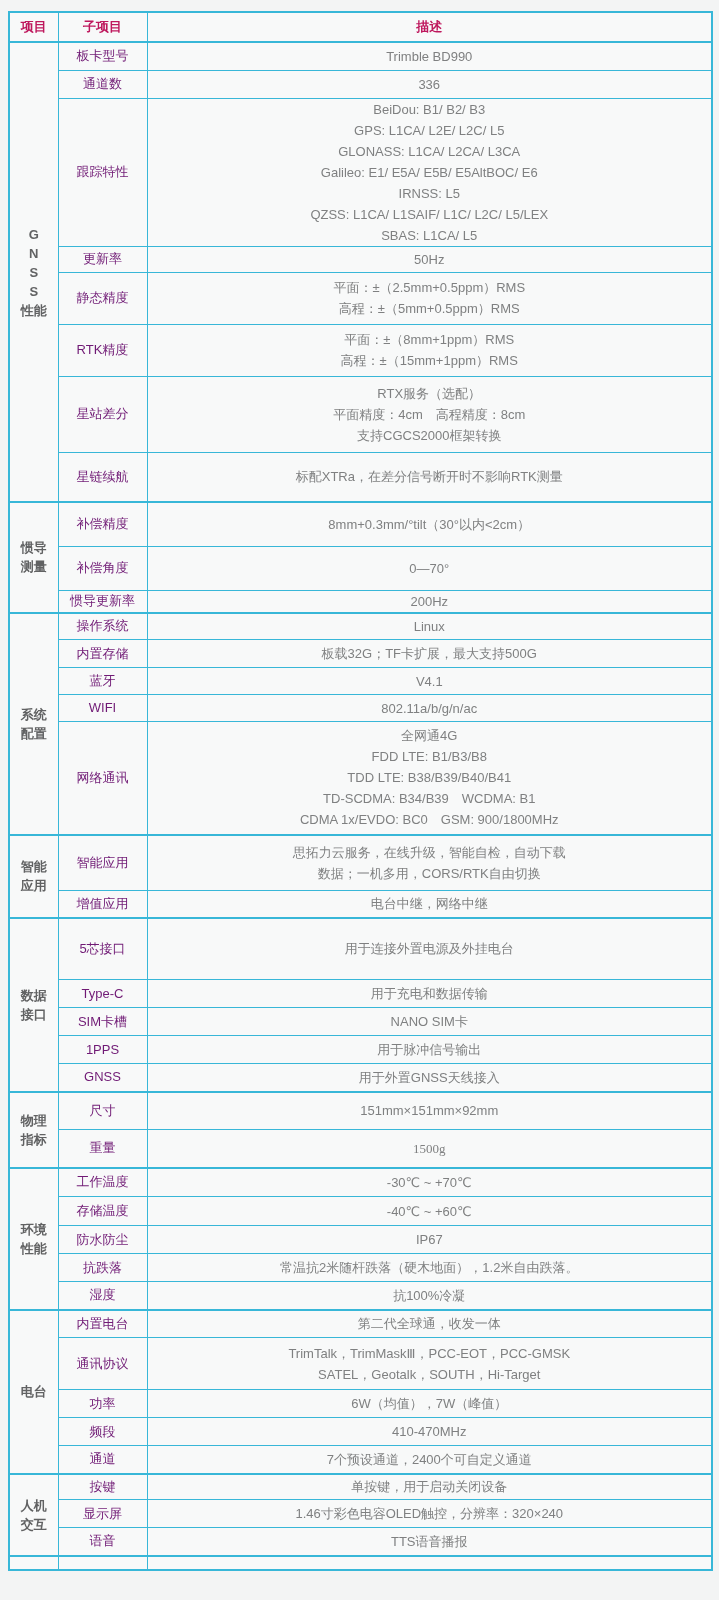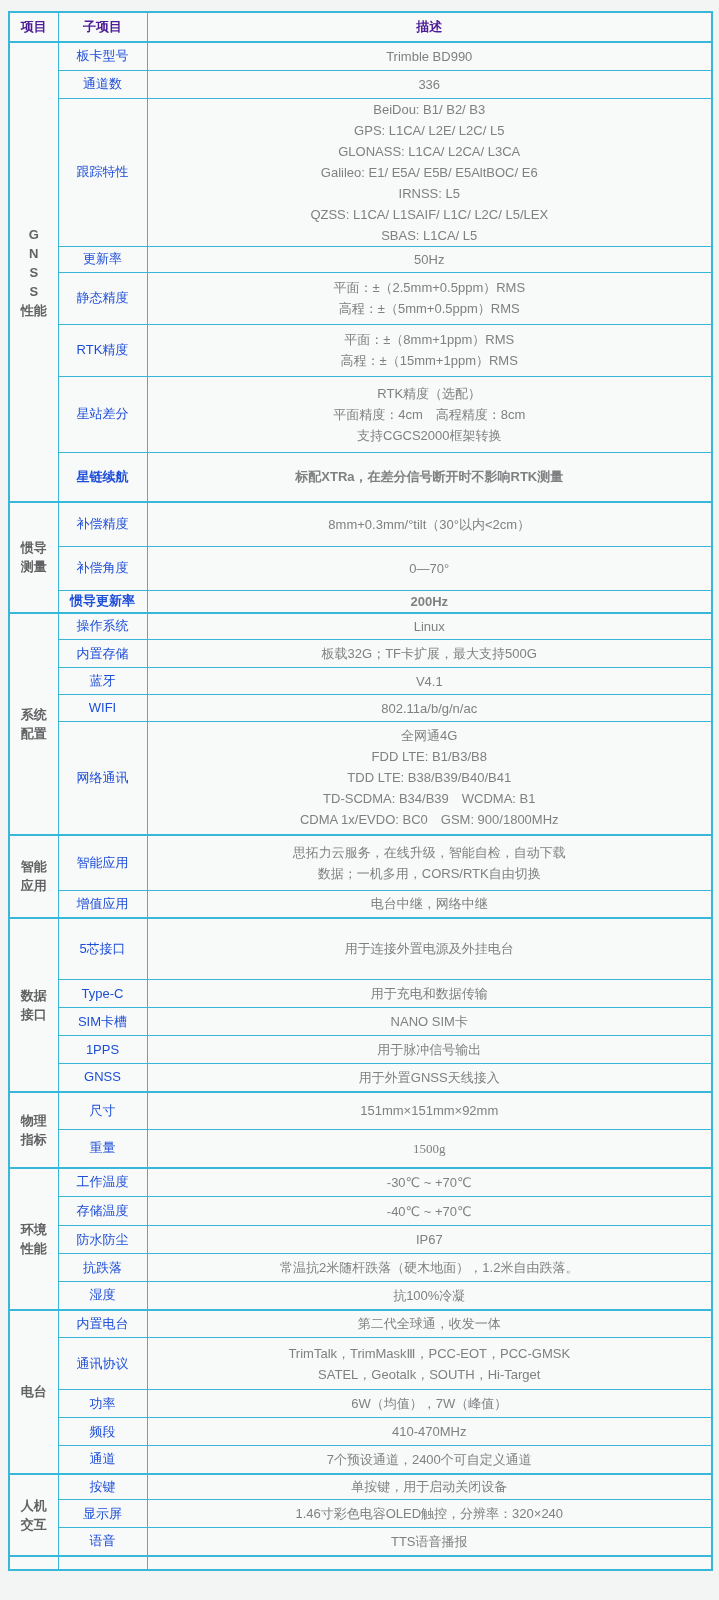--- a/index.html
+++ b/index.html
@@ -39,7 +39,7 @@
   }
   thead th {
     font-weight: bold;
-    color: #4c1d95;
+    color: #be185d;
     height: 28px;
   }
   td.group-label {

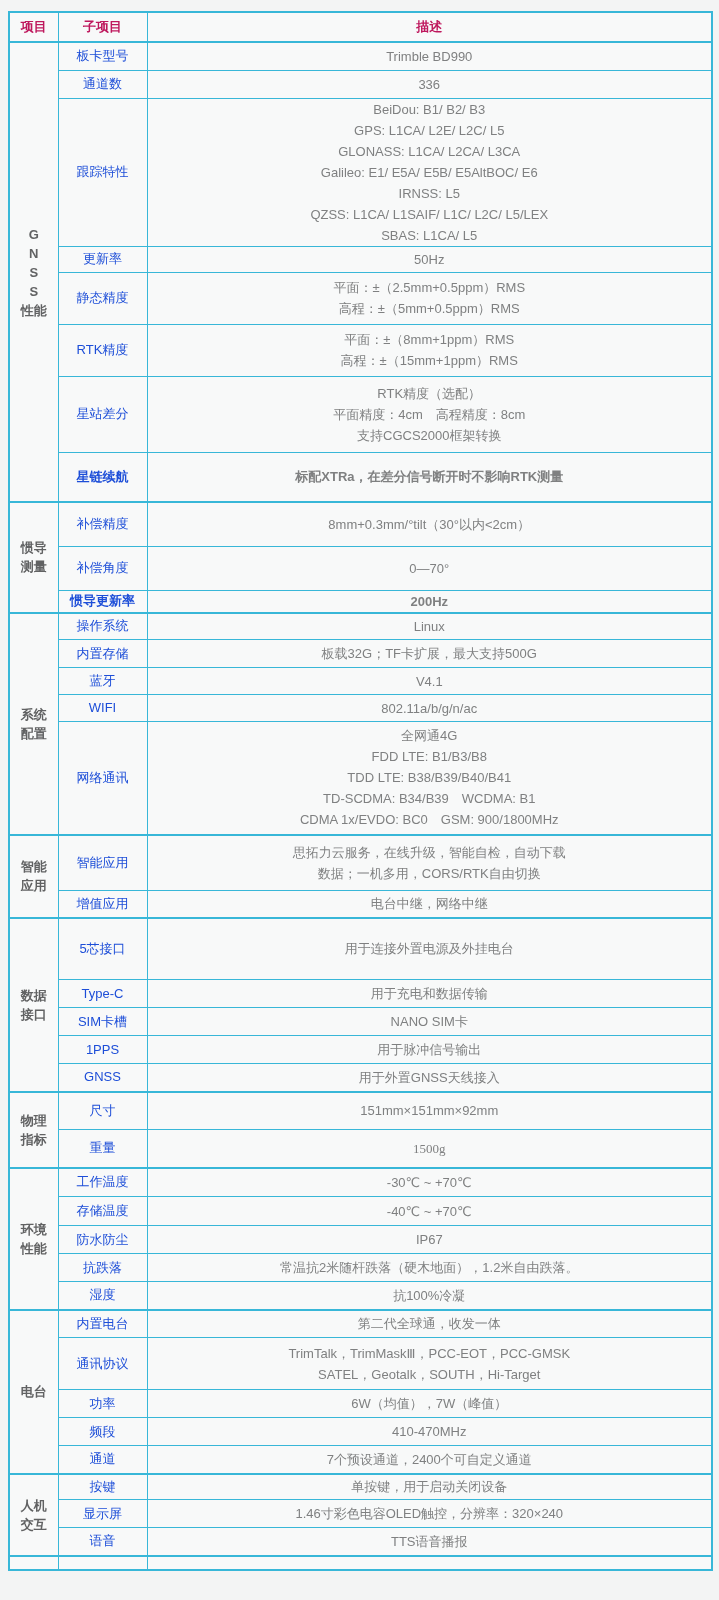--- a/index.html
+++ b/index.html
@@ -49,7 +49,7 @@
     white-space: pre-line;
   }
   td.sub-cell {
-    color: #1d4ed8;
+    color: #701a75;
     line-height: 18px;
   }
   td.desc-cell .desc-line {

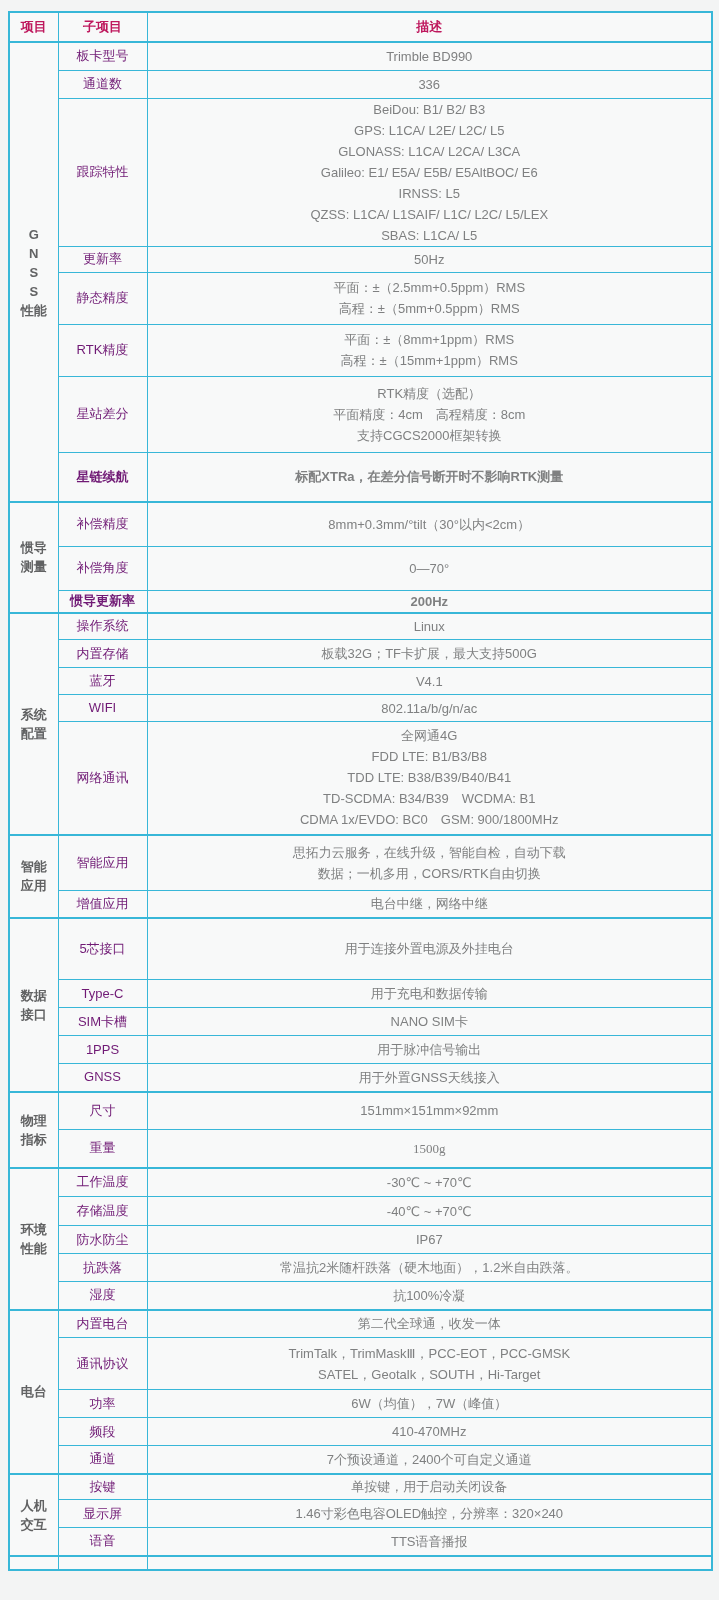--- a/index.html
+++ b/index.html
@@ -125,7 +125,7 @@
       <tr style="height: 76px;">
         <td class="sub-cell">星站差分</td>
         <td class="desc-cell">
-          <div class="desc-line">RTK精度（选配）</div>
+          <div class="desc-line">RTX服务（选配）</div>
           <div class="desc-line">平面精度：4cm　高程精度：8cm</div>
           <div class="desc-line">支持CGCS2000框架转换</div>
         </td>

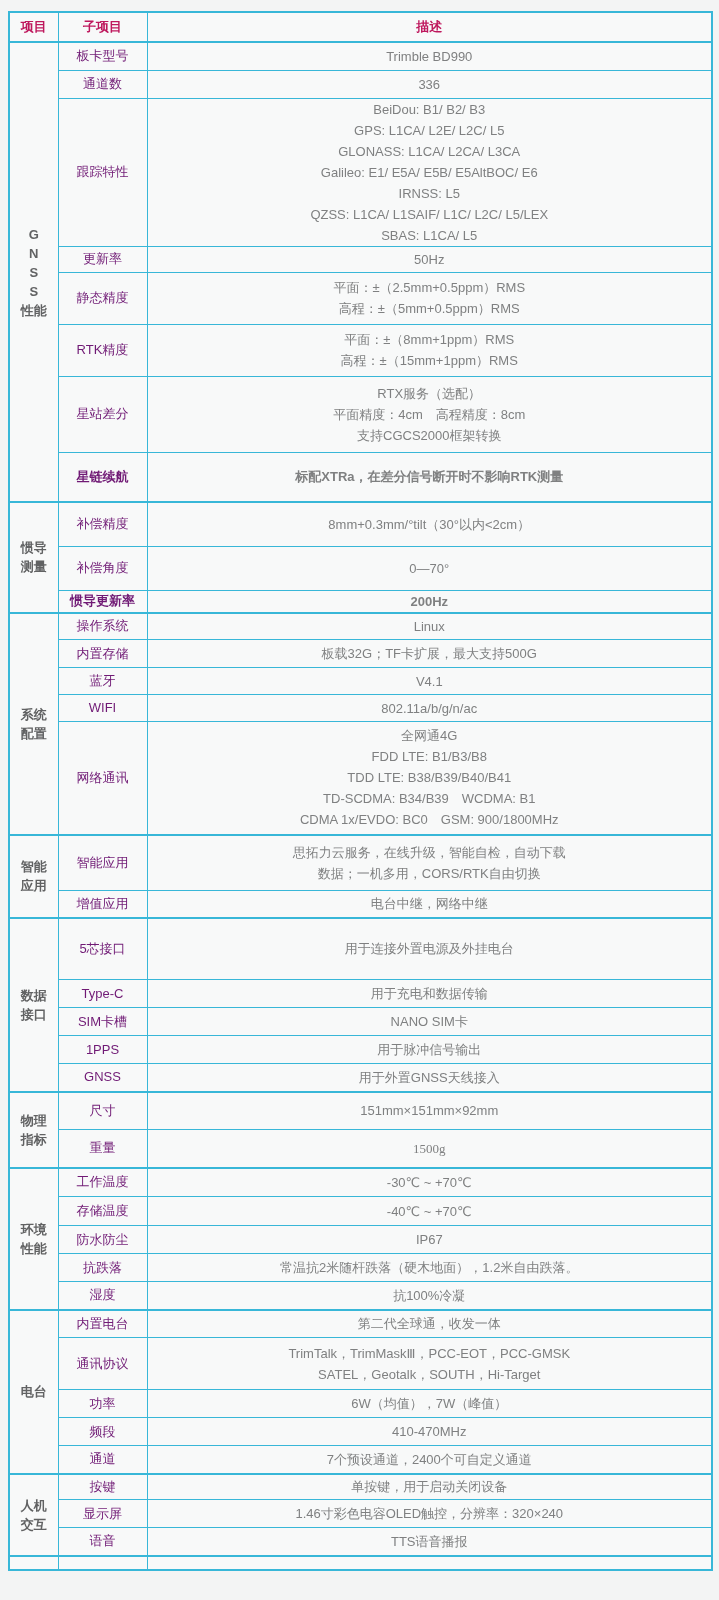--- a/index.html
+++ b/index.html
@@ -130,7 +130,7 @@
           <div class="desc-line">支持CGCS2000框架转换</div>
         </td>
       </tr>
-      <tr style="height: 50px; font-weight: bold;">
+      <tr style="height: 50px;">
         <td class="sub-cell">星链续航</td>
         <td class="desc-cell">
           <div class="desc-line">标配XTRa，在差分信号断开时不影响RTK测量</div>

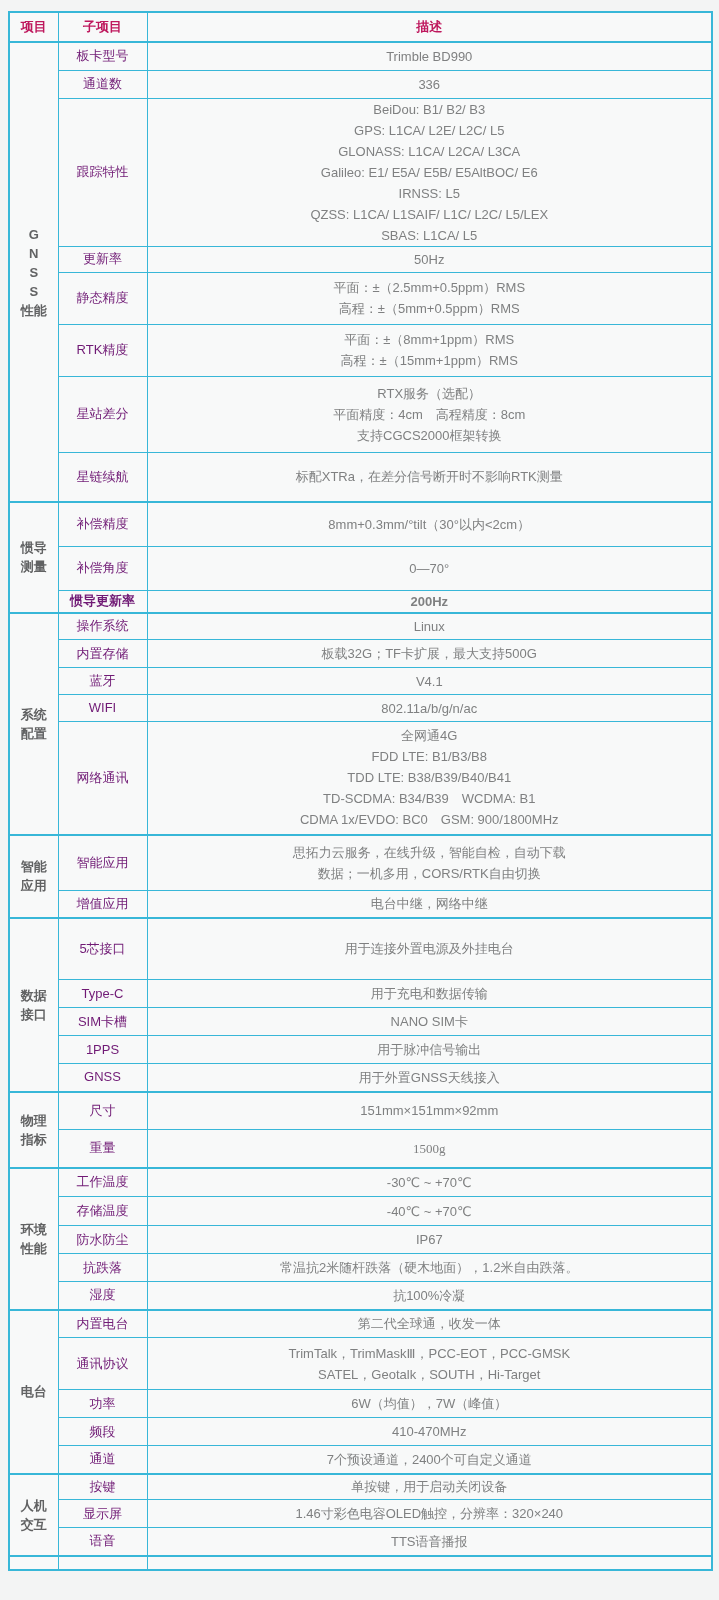--- a/index.html
+++ b/index.html
@@ -152,7 +152,7 @@
           <div class="desc-line">0—70°</div>
         </td>
       </tr>
-      <tr style="height: 19px; font-weight: bold;">
+      <tr style="height: 19px;">
         <td class="sub-cell">惯导更新率</td>
         <td class="desc-cell">
           <div class="desc-line">200Hz</div>

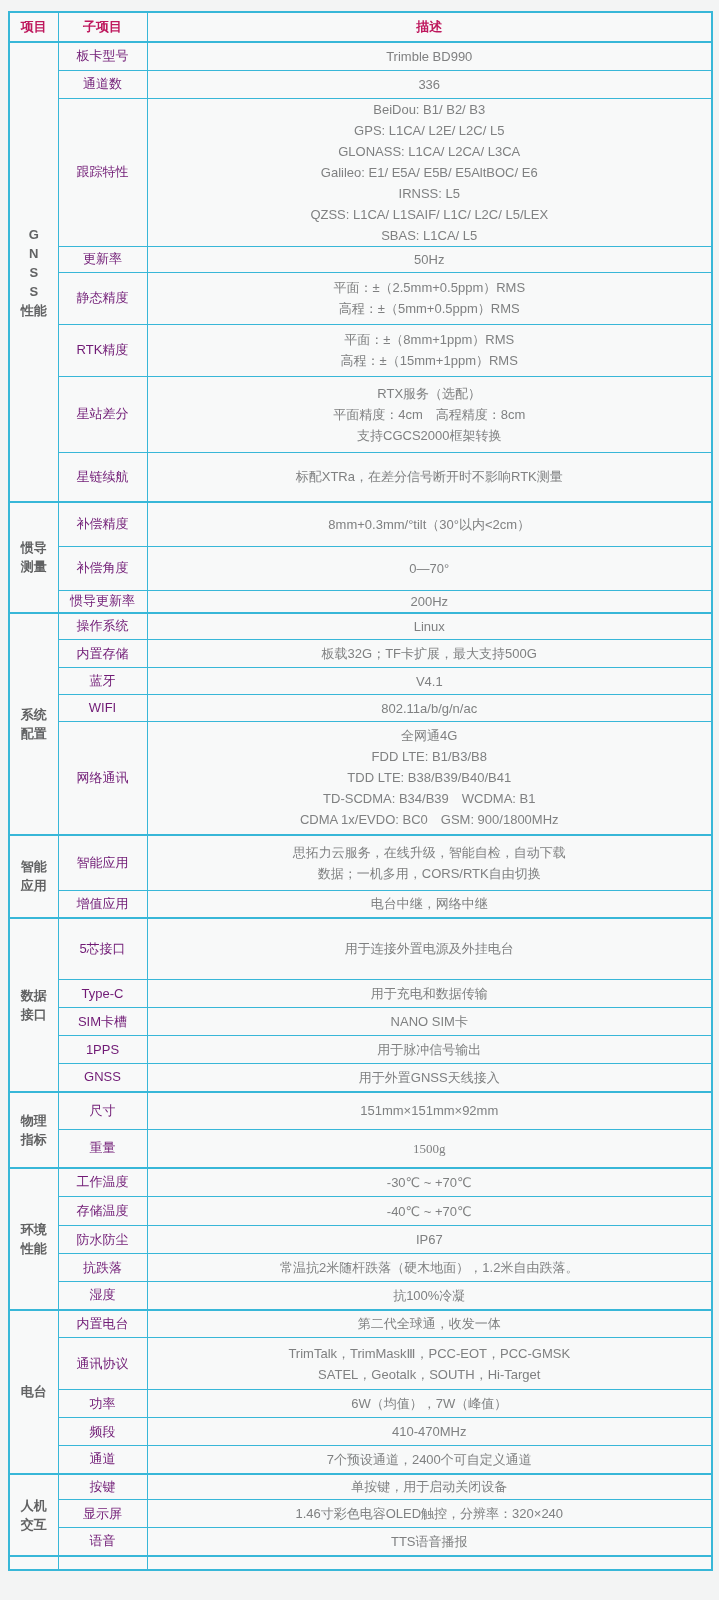--- a/index.html
+++ b/index.html
@@ -276,7 +276,7 @@
       <tr style="height: 29px;">
         <td class="sub-cell">存储温度</td>
         <td class="desc-cell">
-          <div class="desc-line">-40℃ ~ +70℃</div>
+          <div class="desc-line">-40℃ ~ +60℃</div>
         </td>
       </tr>
       <tr style="height: 28px;">

